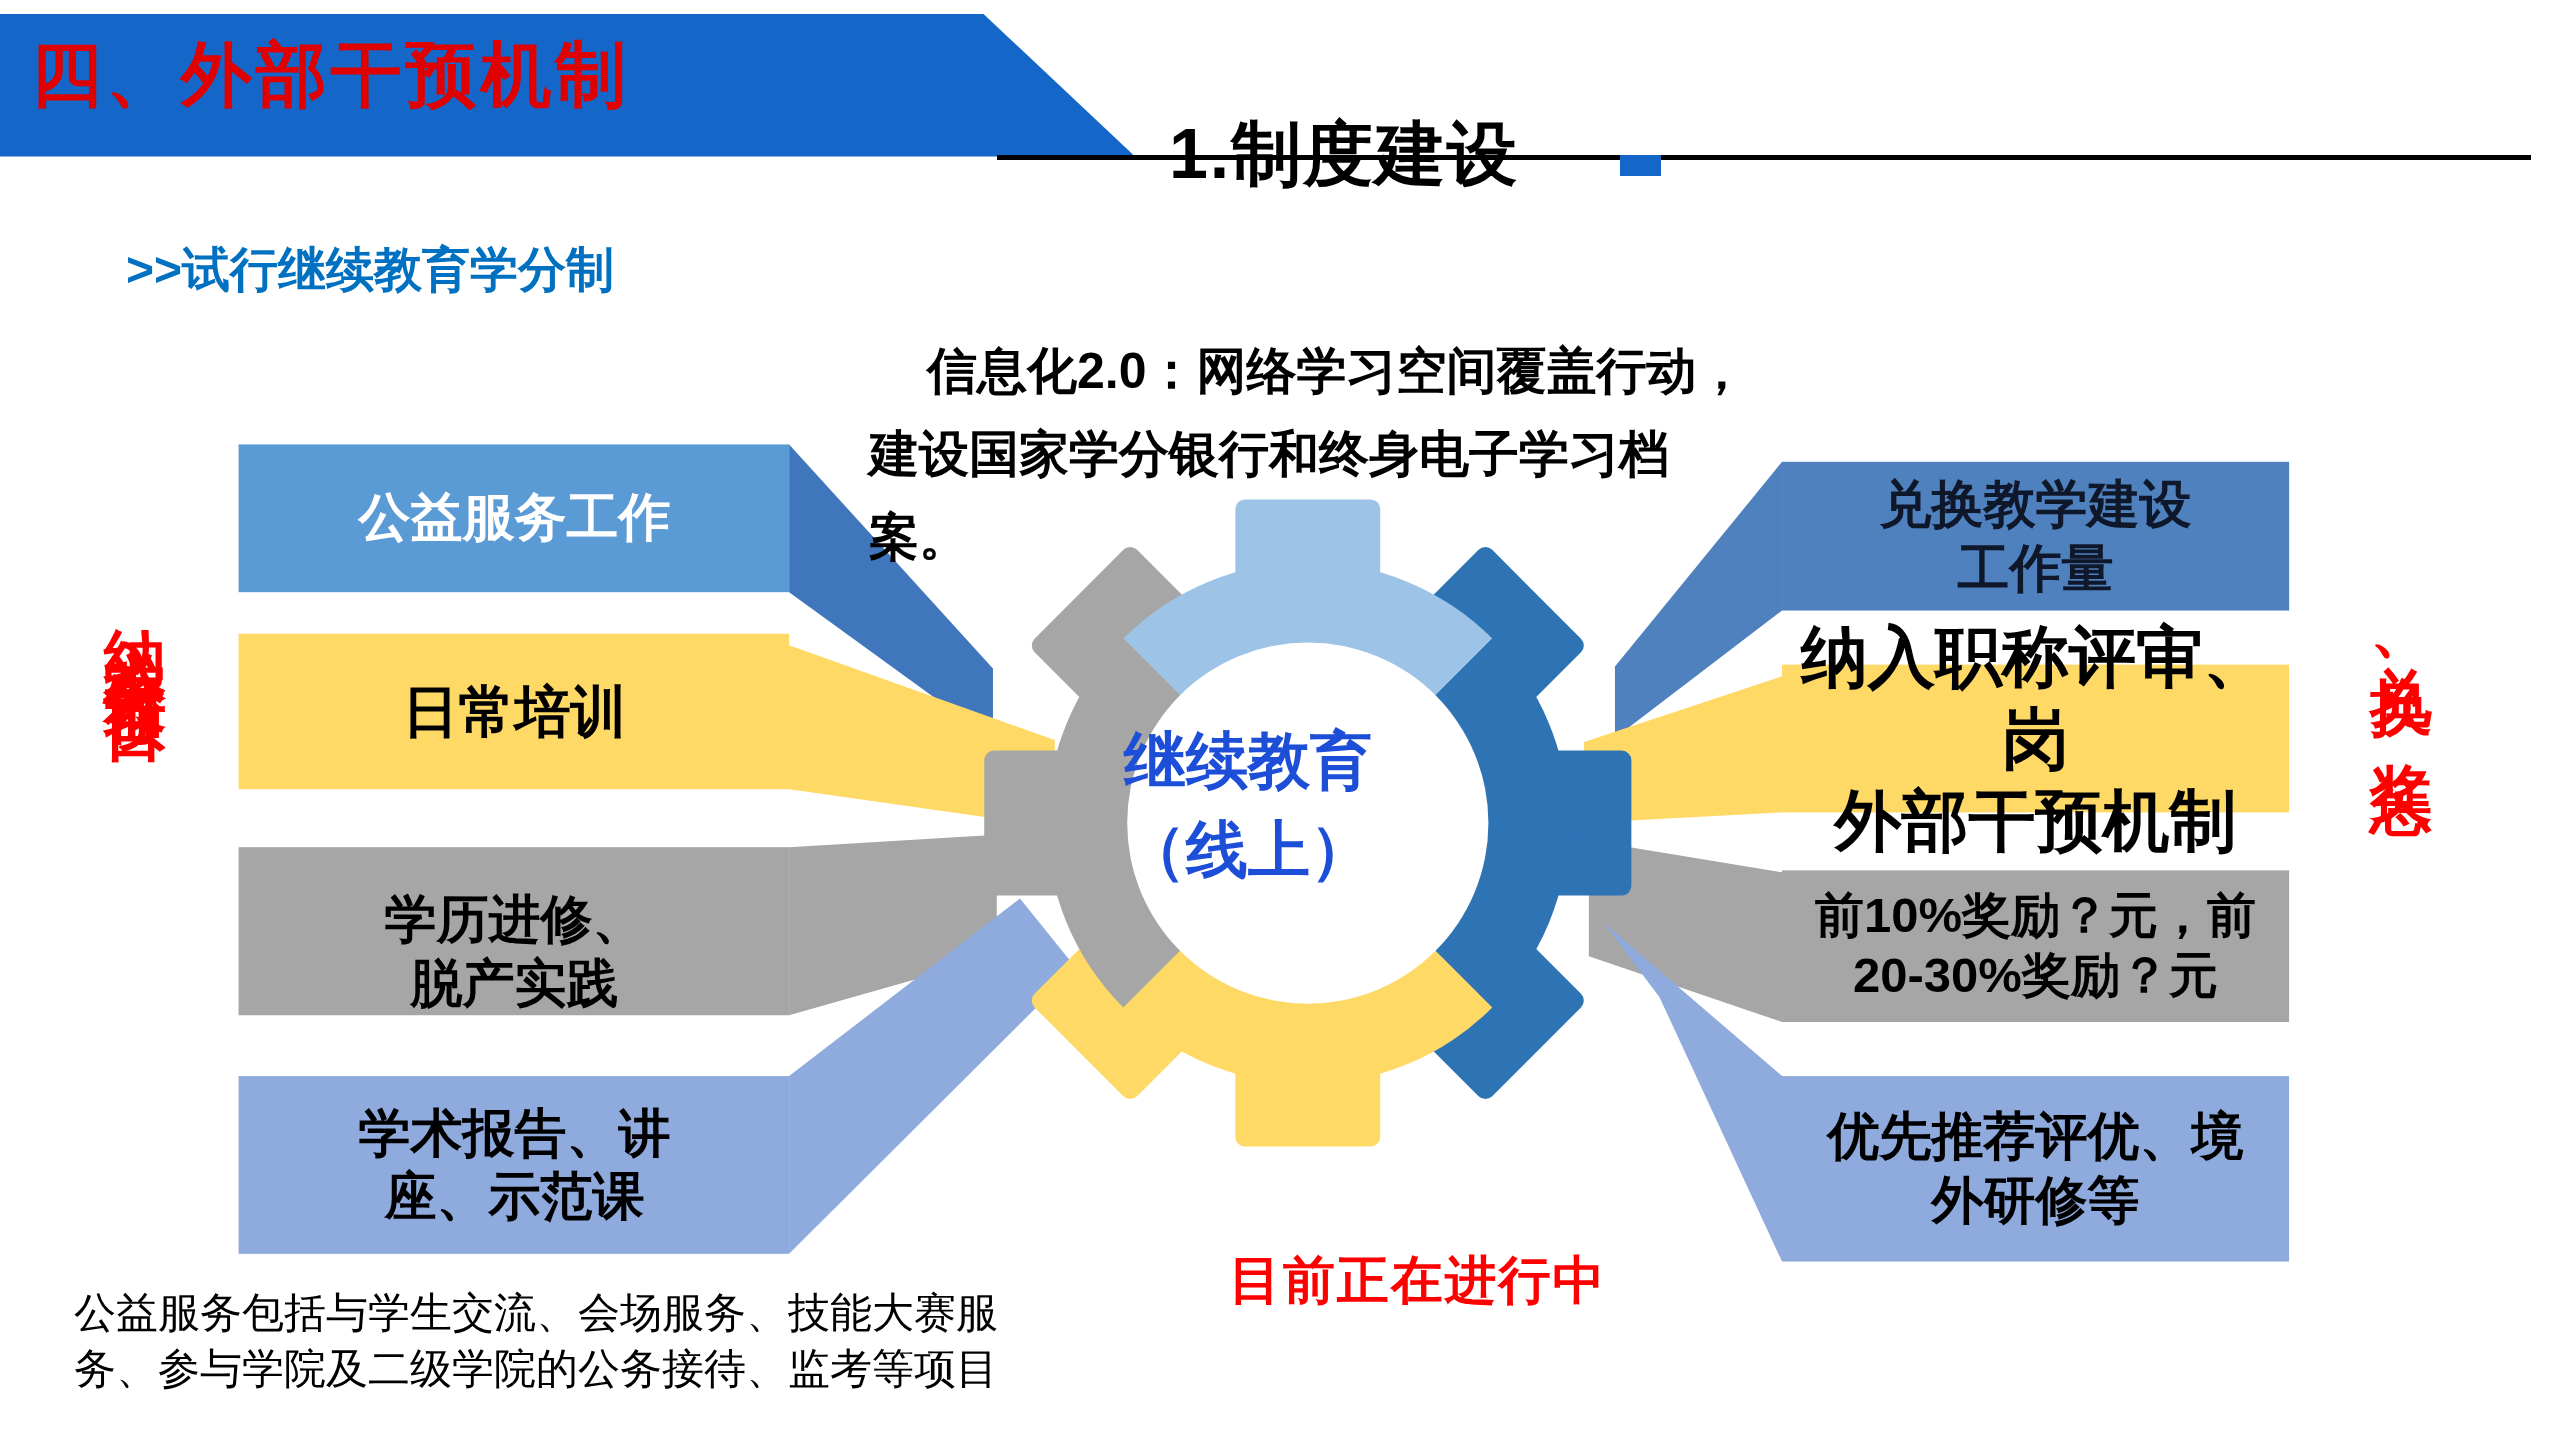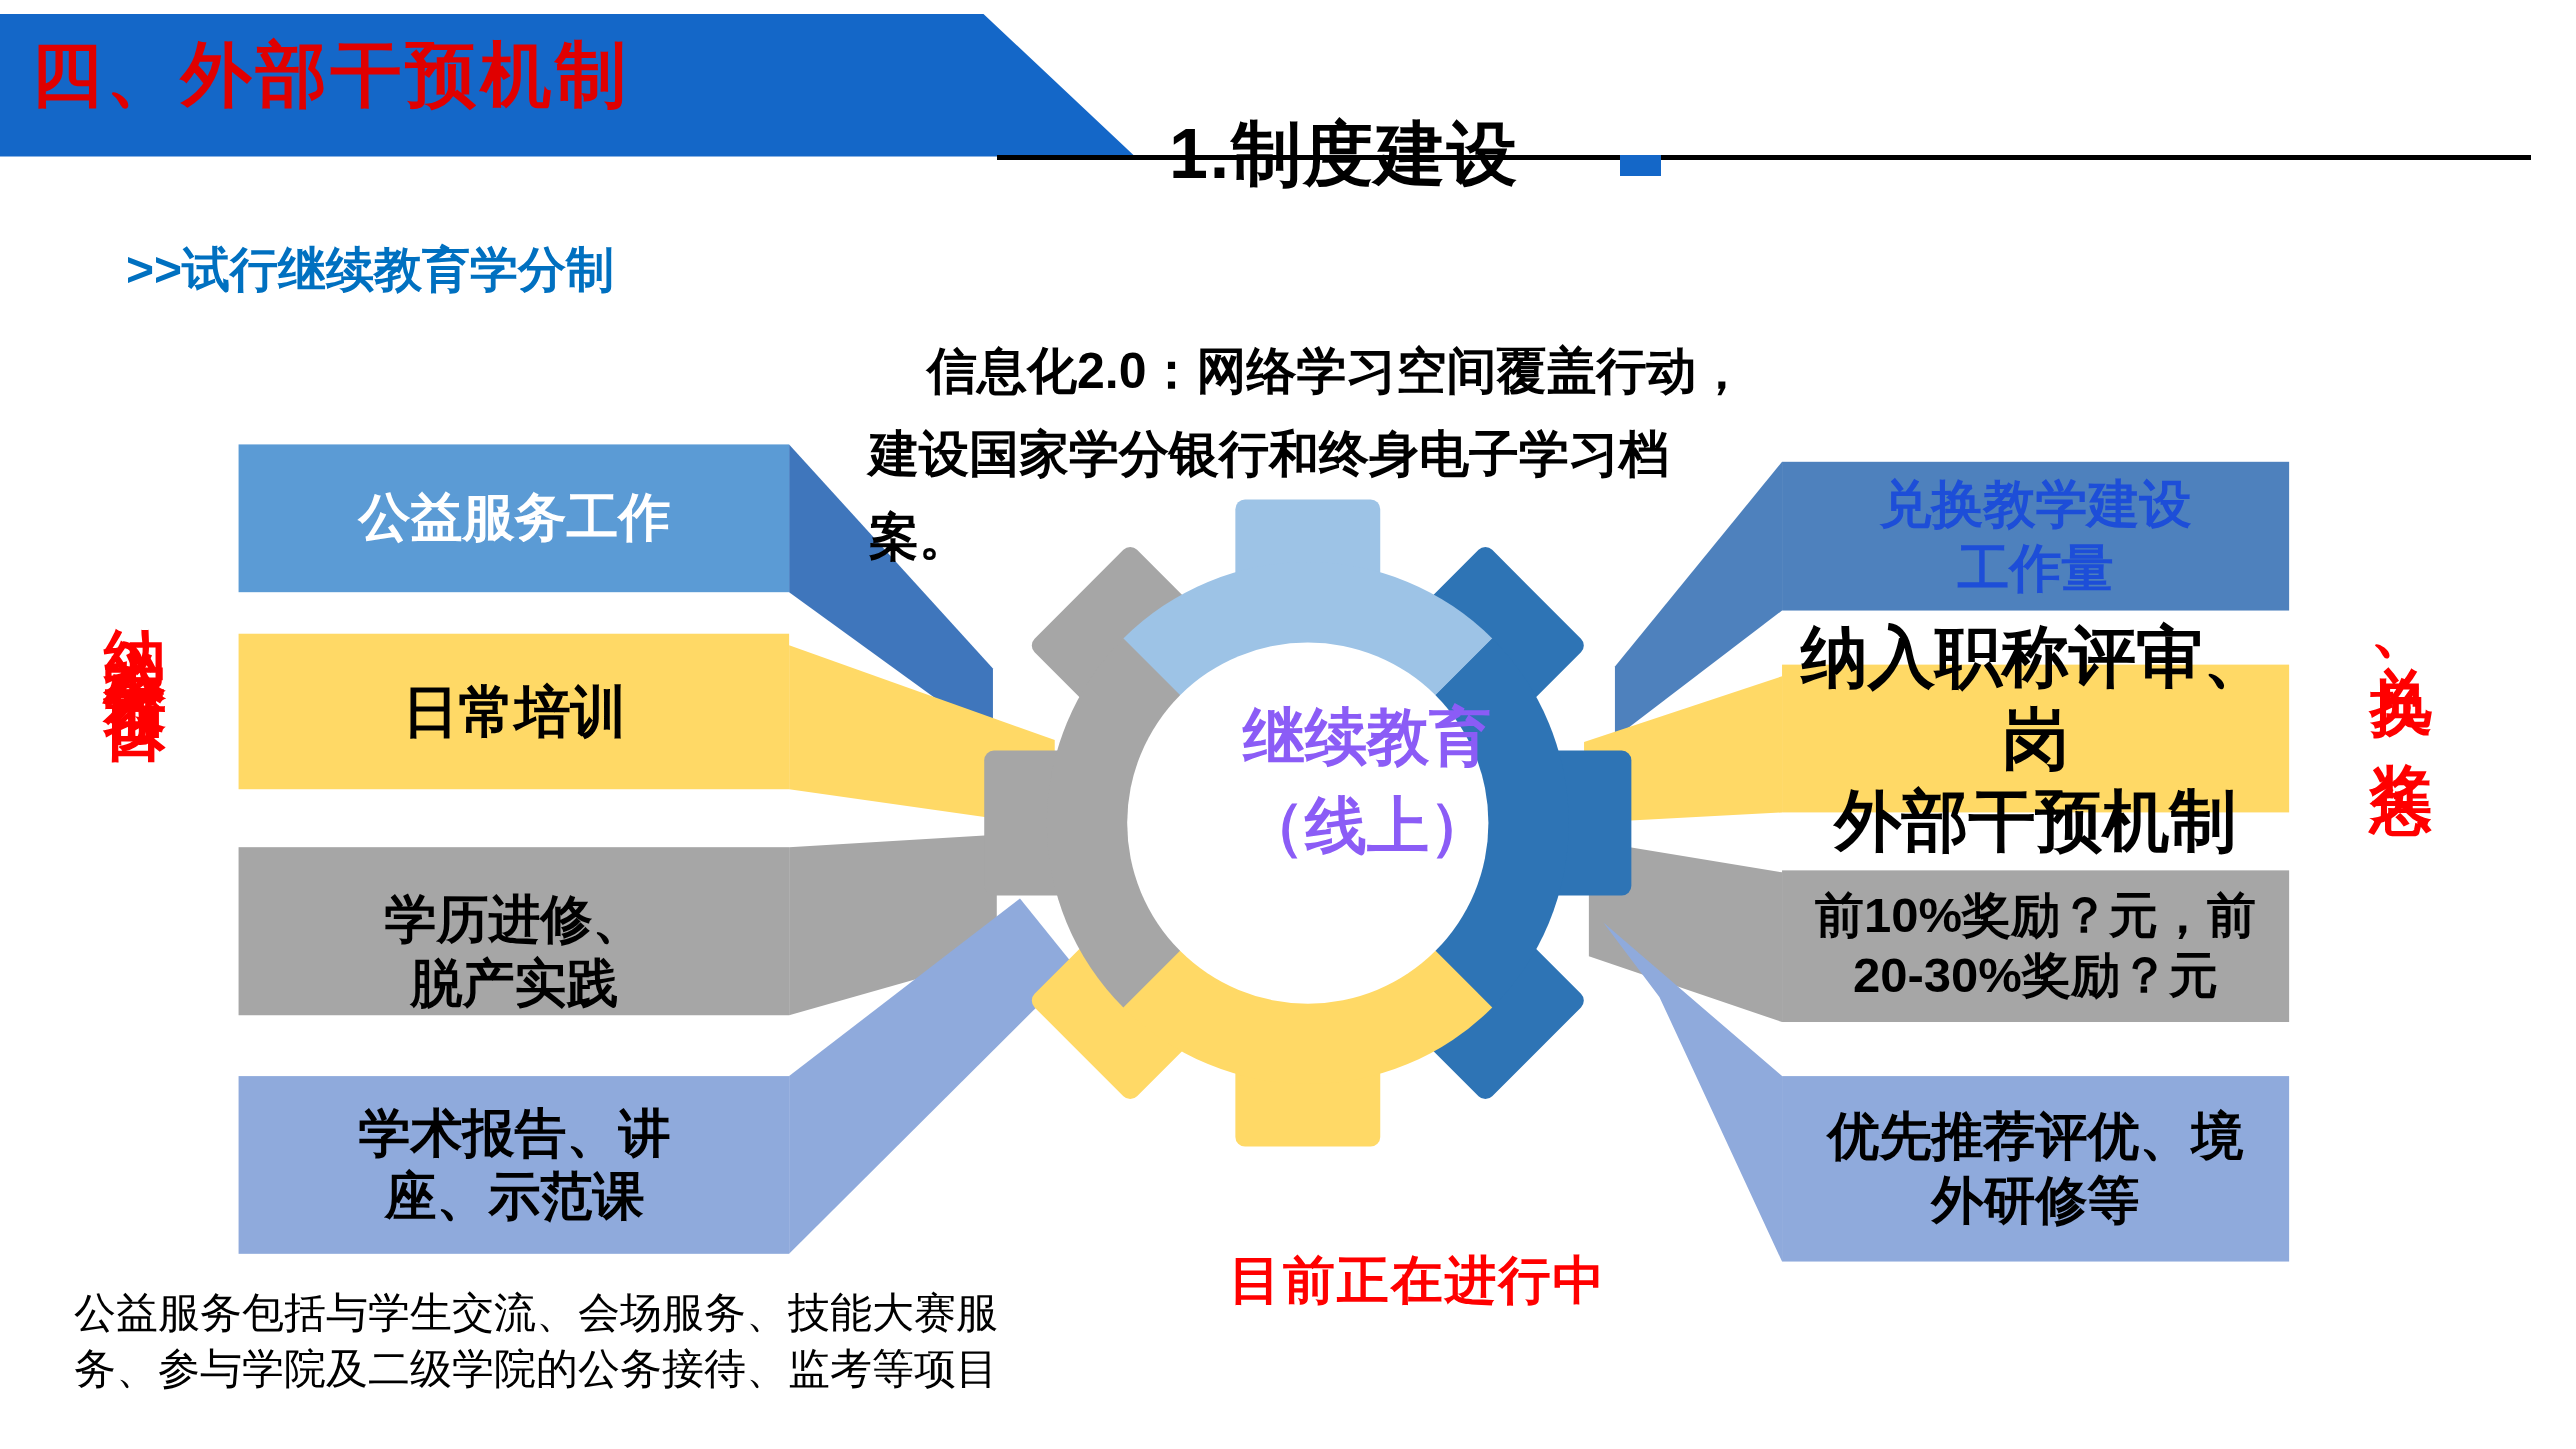--- a/index.html
+++ b/index.html
@@ -37,7 +37,7 @@
   .lt2 { left:239px; top:634px;  width:551px; height:156px; font-size:56px; }
   .lt3 { left:239px; top:847px;  width:551px; height:209px; font-size:52px; }
   .lt4 { left:239px; top:1076px; width:551px; height:178px; font-size:52px; }
-  .rt1 { left:1782px; top:462px; width:507px; height:149px; font-size:52px; color:#1d4ed8; }
+  .rt1 { left:1782px; top:462px; width:507px; height:149px; font-size:52px; color:#0f172a; }
   .rt2 { left:1782px; top:665px; width:507px; height:148px; font-size:67px; }
   .rt3 { left:1782px; top:870px; width:507px; height:152px; font-size:49px; }
   .rt4 { left:1782px; top:1076px; width:507px; height:185px; font-size:52px; }

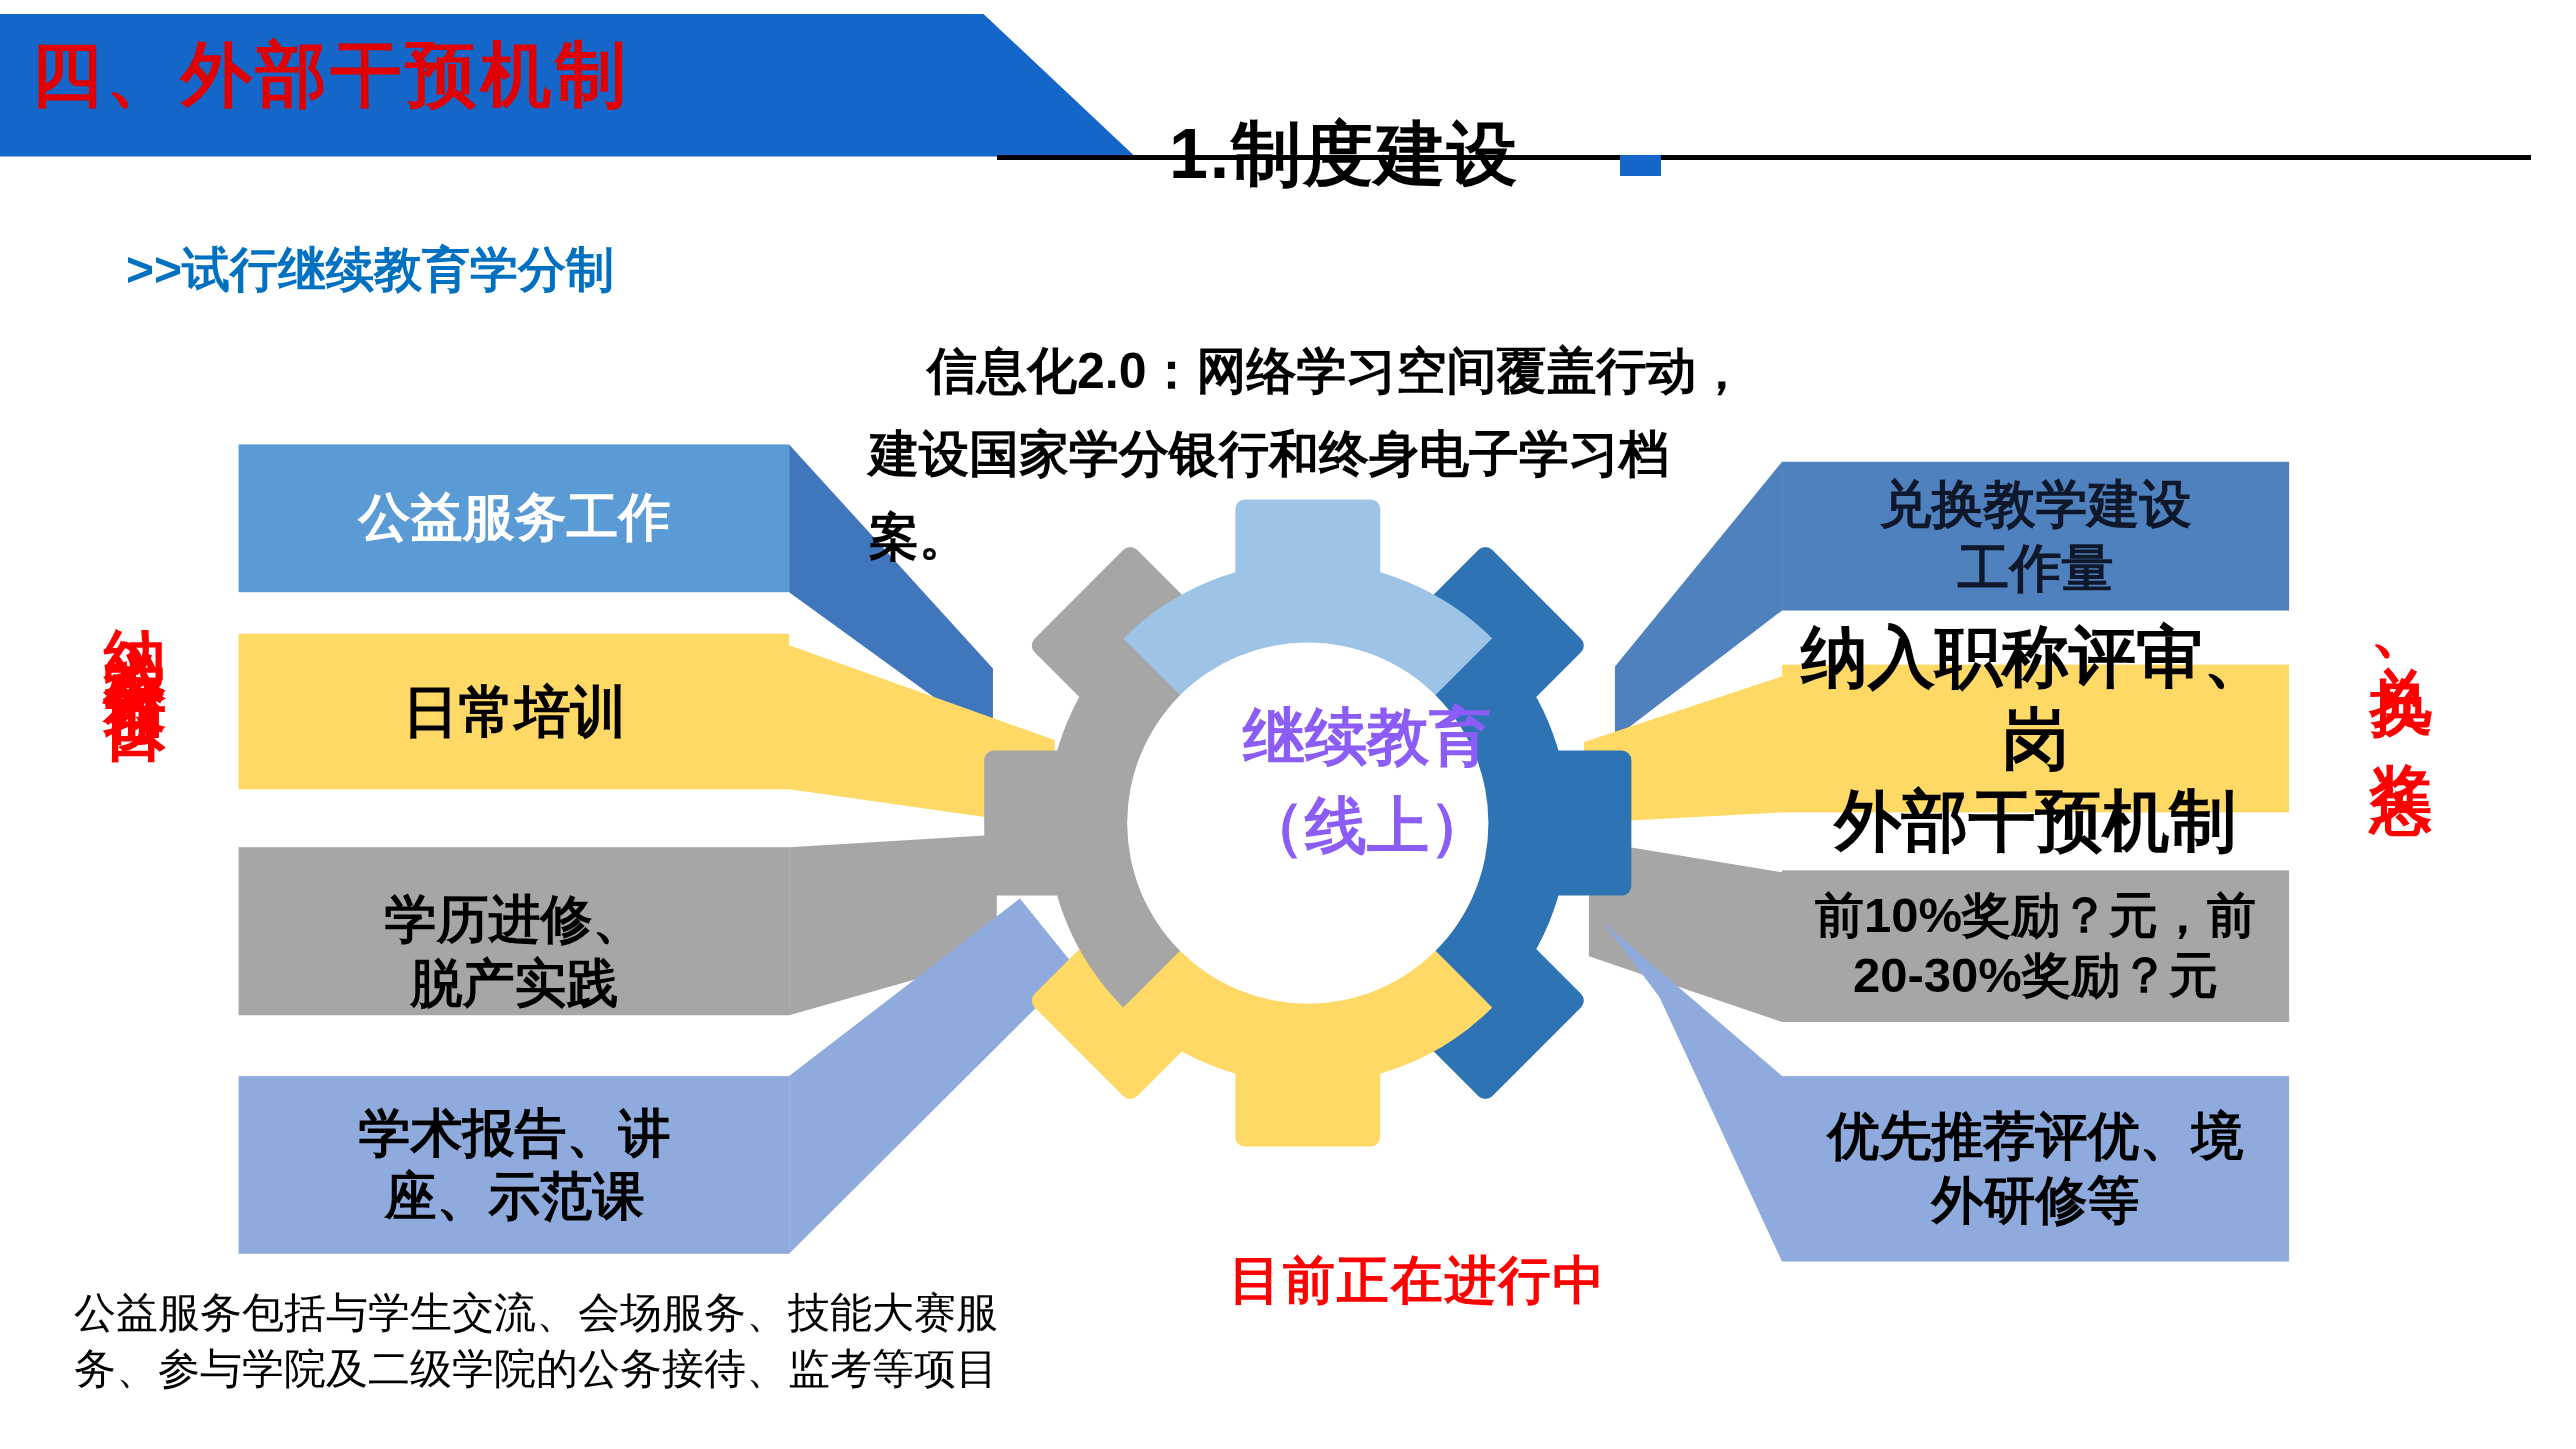--- a/index.html
+++ b/index.html
@@ -42,8 +42,8 @@
   .rt3 { left:1782px; top:870px; width:507px; height:152px; font-size:49px; }
   .rt4 { left:1782px; top:1076px; width:507px; height:185px; font-size:52px; }
 
-  .gear-text { left:1124px; top:692px; width:367px; text-align:right;
-               font-size:62px; font-weight:700; color:#8b5cf6; }
+  .gear-text { left:1124px; top:716px; width:367px; text-align:left;
+               font-size:62px; font-weight:700; color:#1d4ed8; }
   .gear-text span { display:block; line-height:89px; }
 
   .status { left:1229px; top:1246px; font-size:52px; font-weight:700; color:#FF0000; letter-spacing:1.9px; }

